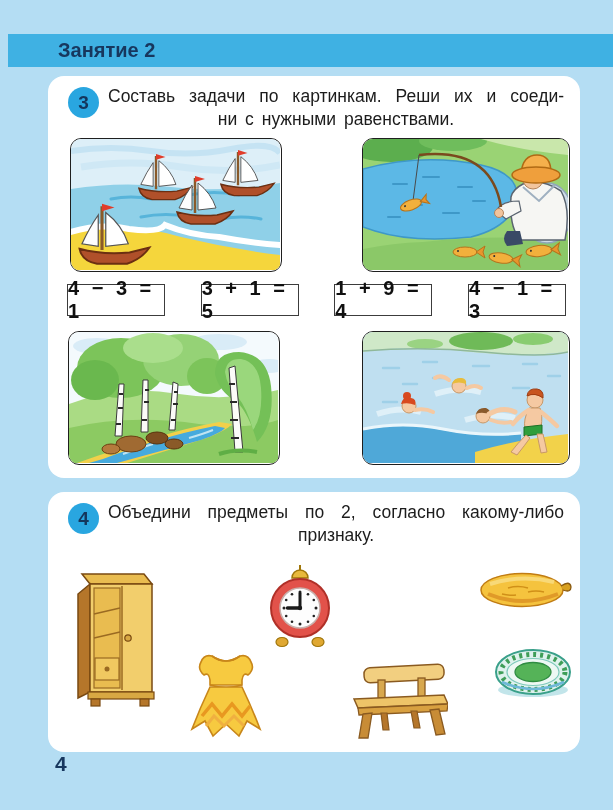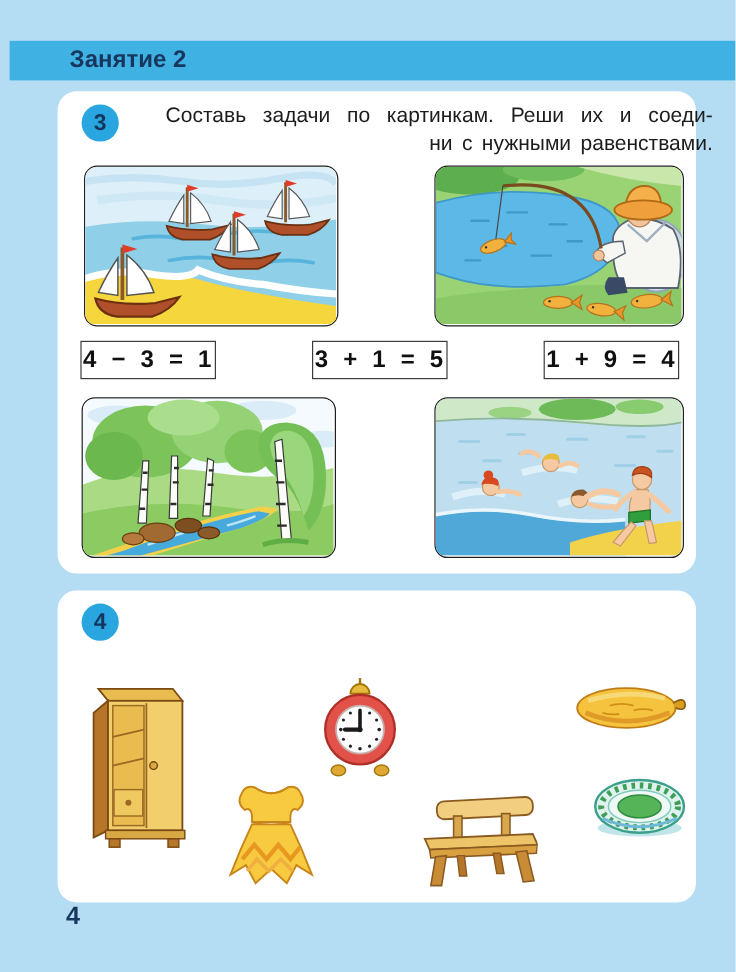--- a/index.html
+++ b/index.html
@@ -27,7 +27,7 @@
   }
   .task-text {
     position:absolute; left:60px; top:9px; width:456px;
-    font-size:17.5px; line-height:23px; color:#1c1c1c;margin-left:30px;
+    font-size:17.5px; line-height:23px; color:#1c1c1c;
   }
   .task-text .l1 { display:block; text-align:justify; text-align-last:justify; }
   .task-text .l2 { display:block; text-align:right; word-spacing:3px; }

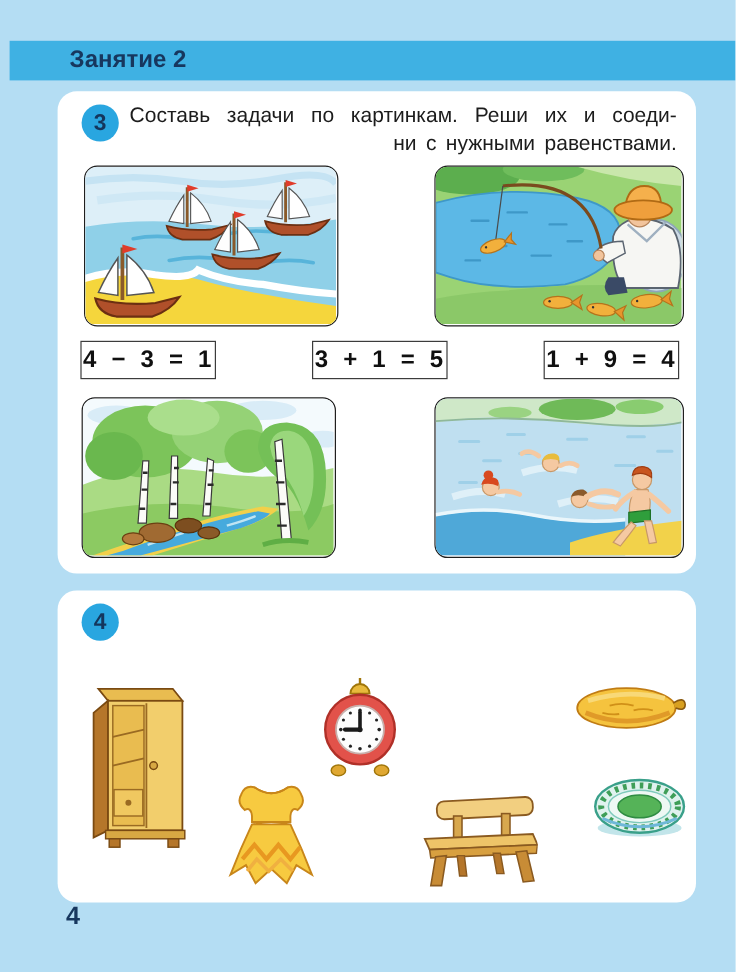--- a/index.html
+++ b/index.html
@@ -30,7 +30,7 @@
     font-size:17.5px; line-height:23px; color:#1c1c1c;
   }
   .task-text .l1 { display:block; text-align:justify; text-align-last:justify; }
-  .task-text .l2 { display:block; text-align:right; word-spacing:3px; }
+  .task-text .l2 { display:block; text-align:center; word-spacing:3px; }
   
   .pic {
     position:absolute; border:1.6px solid #1f1f1f; border-radius:11px;

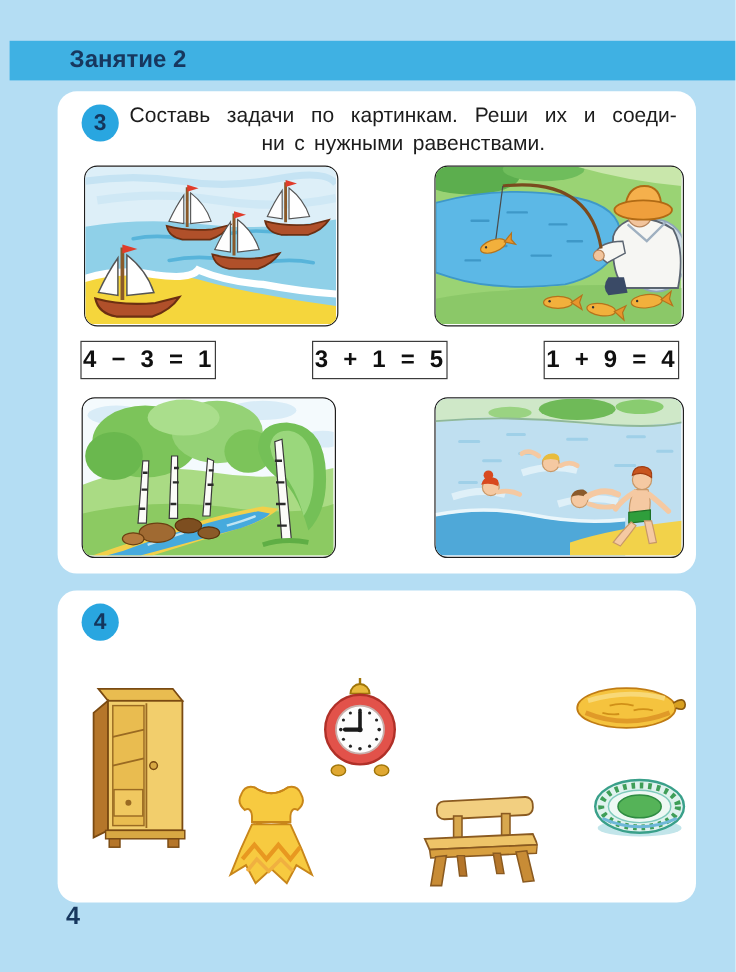--- a/index.html
+++ b/index.html
@@ -43,7 +43,7 @@
     display:flex; justify-content:space-between;
   }
   .eq-box {
-    width:113px; height:32px; background:#fff;
+    width:98px; height:32px; background:#fff;
     border:1.8px solid #3c3c3c; box-sizing:border-box;
     display:flex; align-items:center; justify-content:center;
     font-weight:bold; font-size:20px; color:#101010;

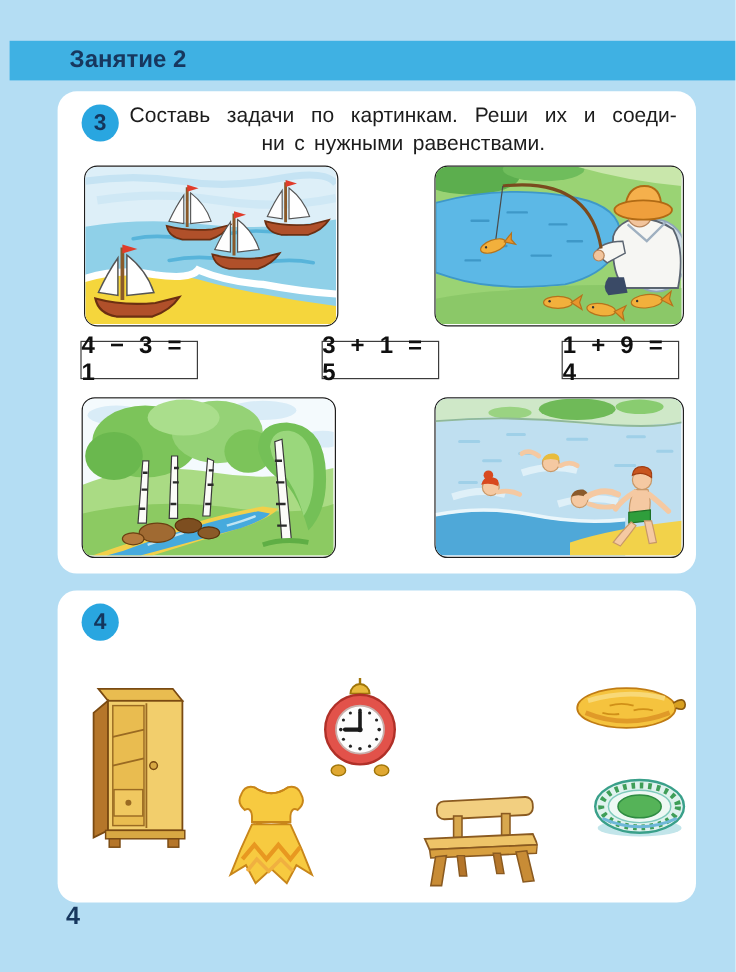--- a/index.html
+++ b/index.html
@@ -144,6 +144,7 @@
       <div class="eq-box">4 − 3 = 1</div>
       <div class="eq-box">3 + 1 = 5</div>
       <div class="eq-box">1 + 9 = 4</div>
+      <div class="eq-box">4 − 1 = 3</div>
     </div>
 
     <div class="pic" style="left:20px; top:255px; width:212px; height:134px;">

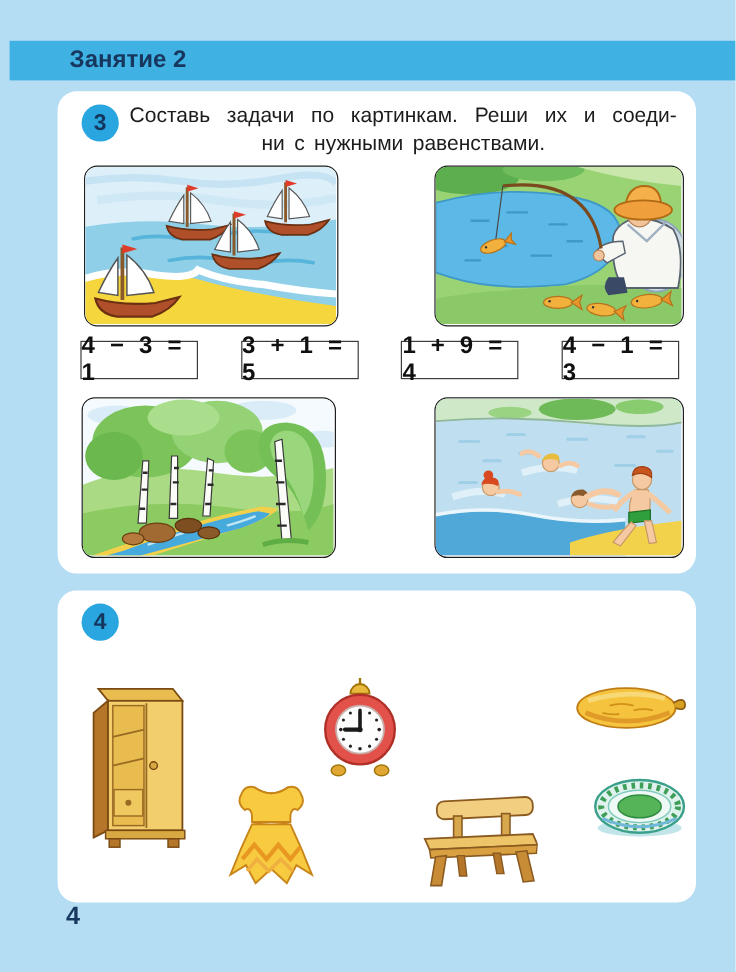--- a/index.html
+++ b/index.html
@@ -237,6 +237,7 @@
   <div class="card card4">
     <div class="task-num">4</div>
     <div class="task-text">
+      <span class="l1">Объедини  предметы  по  2,  согласно  какому-либо</span>
     </div>
 
     <div class="obj" style="left:18px; top:72px;">

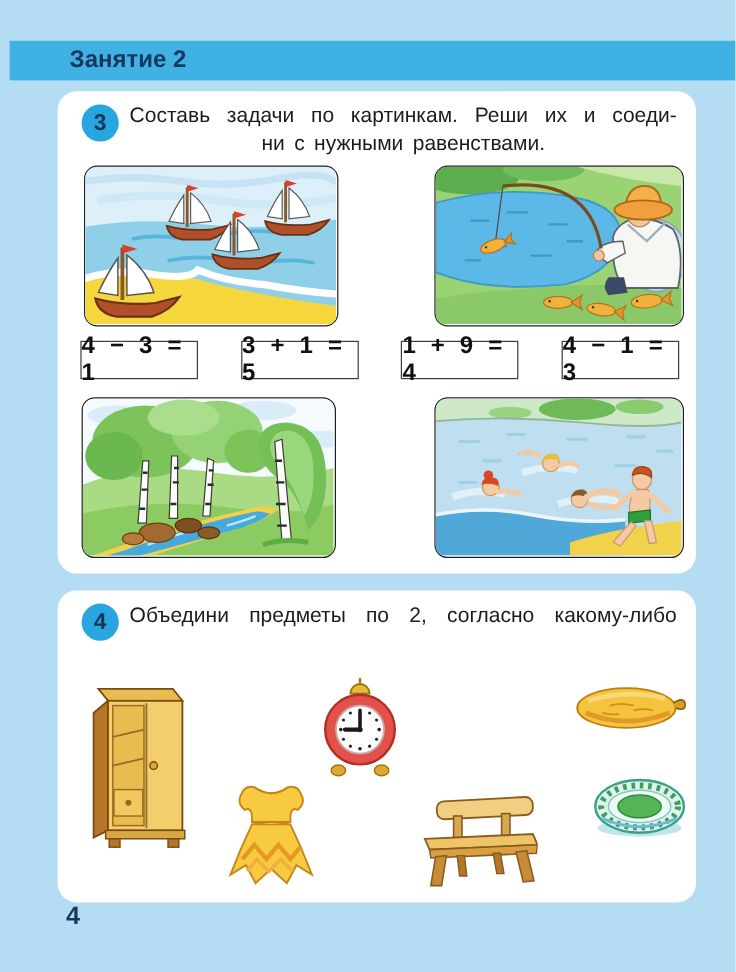--- a/index.html
+++ b/index.html
@@ -238,6 +238,7 @@
     <div class="task-num">4</div>
     <div class="task-text">
       <span class="l1">Объедини  предметы  по  2,  согласно  какому-либо</span>
+      <span class="l2">признаку.</span>
     </div>
 
     <div class="obj" style="left:18px; top:72px;">

